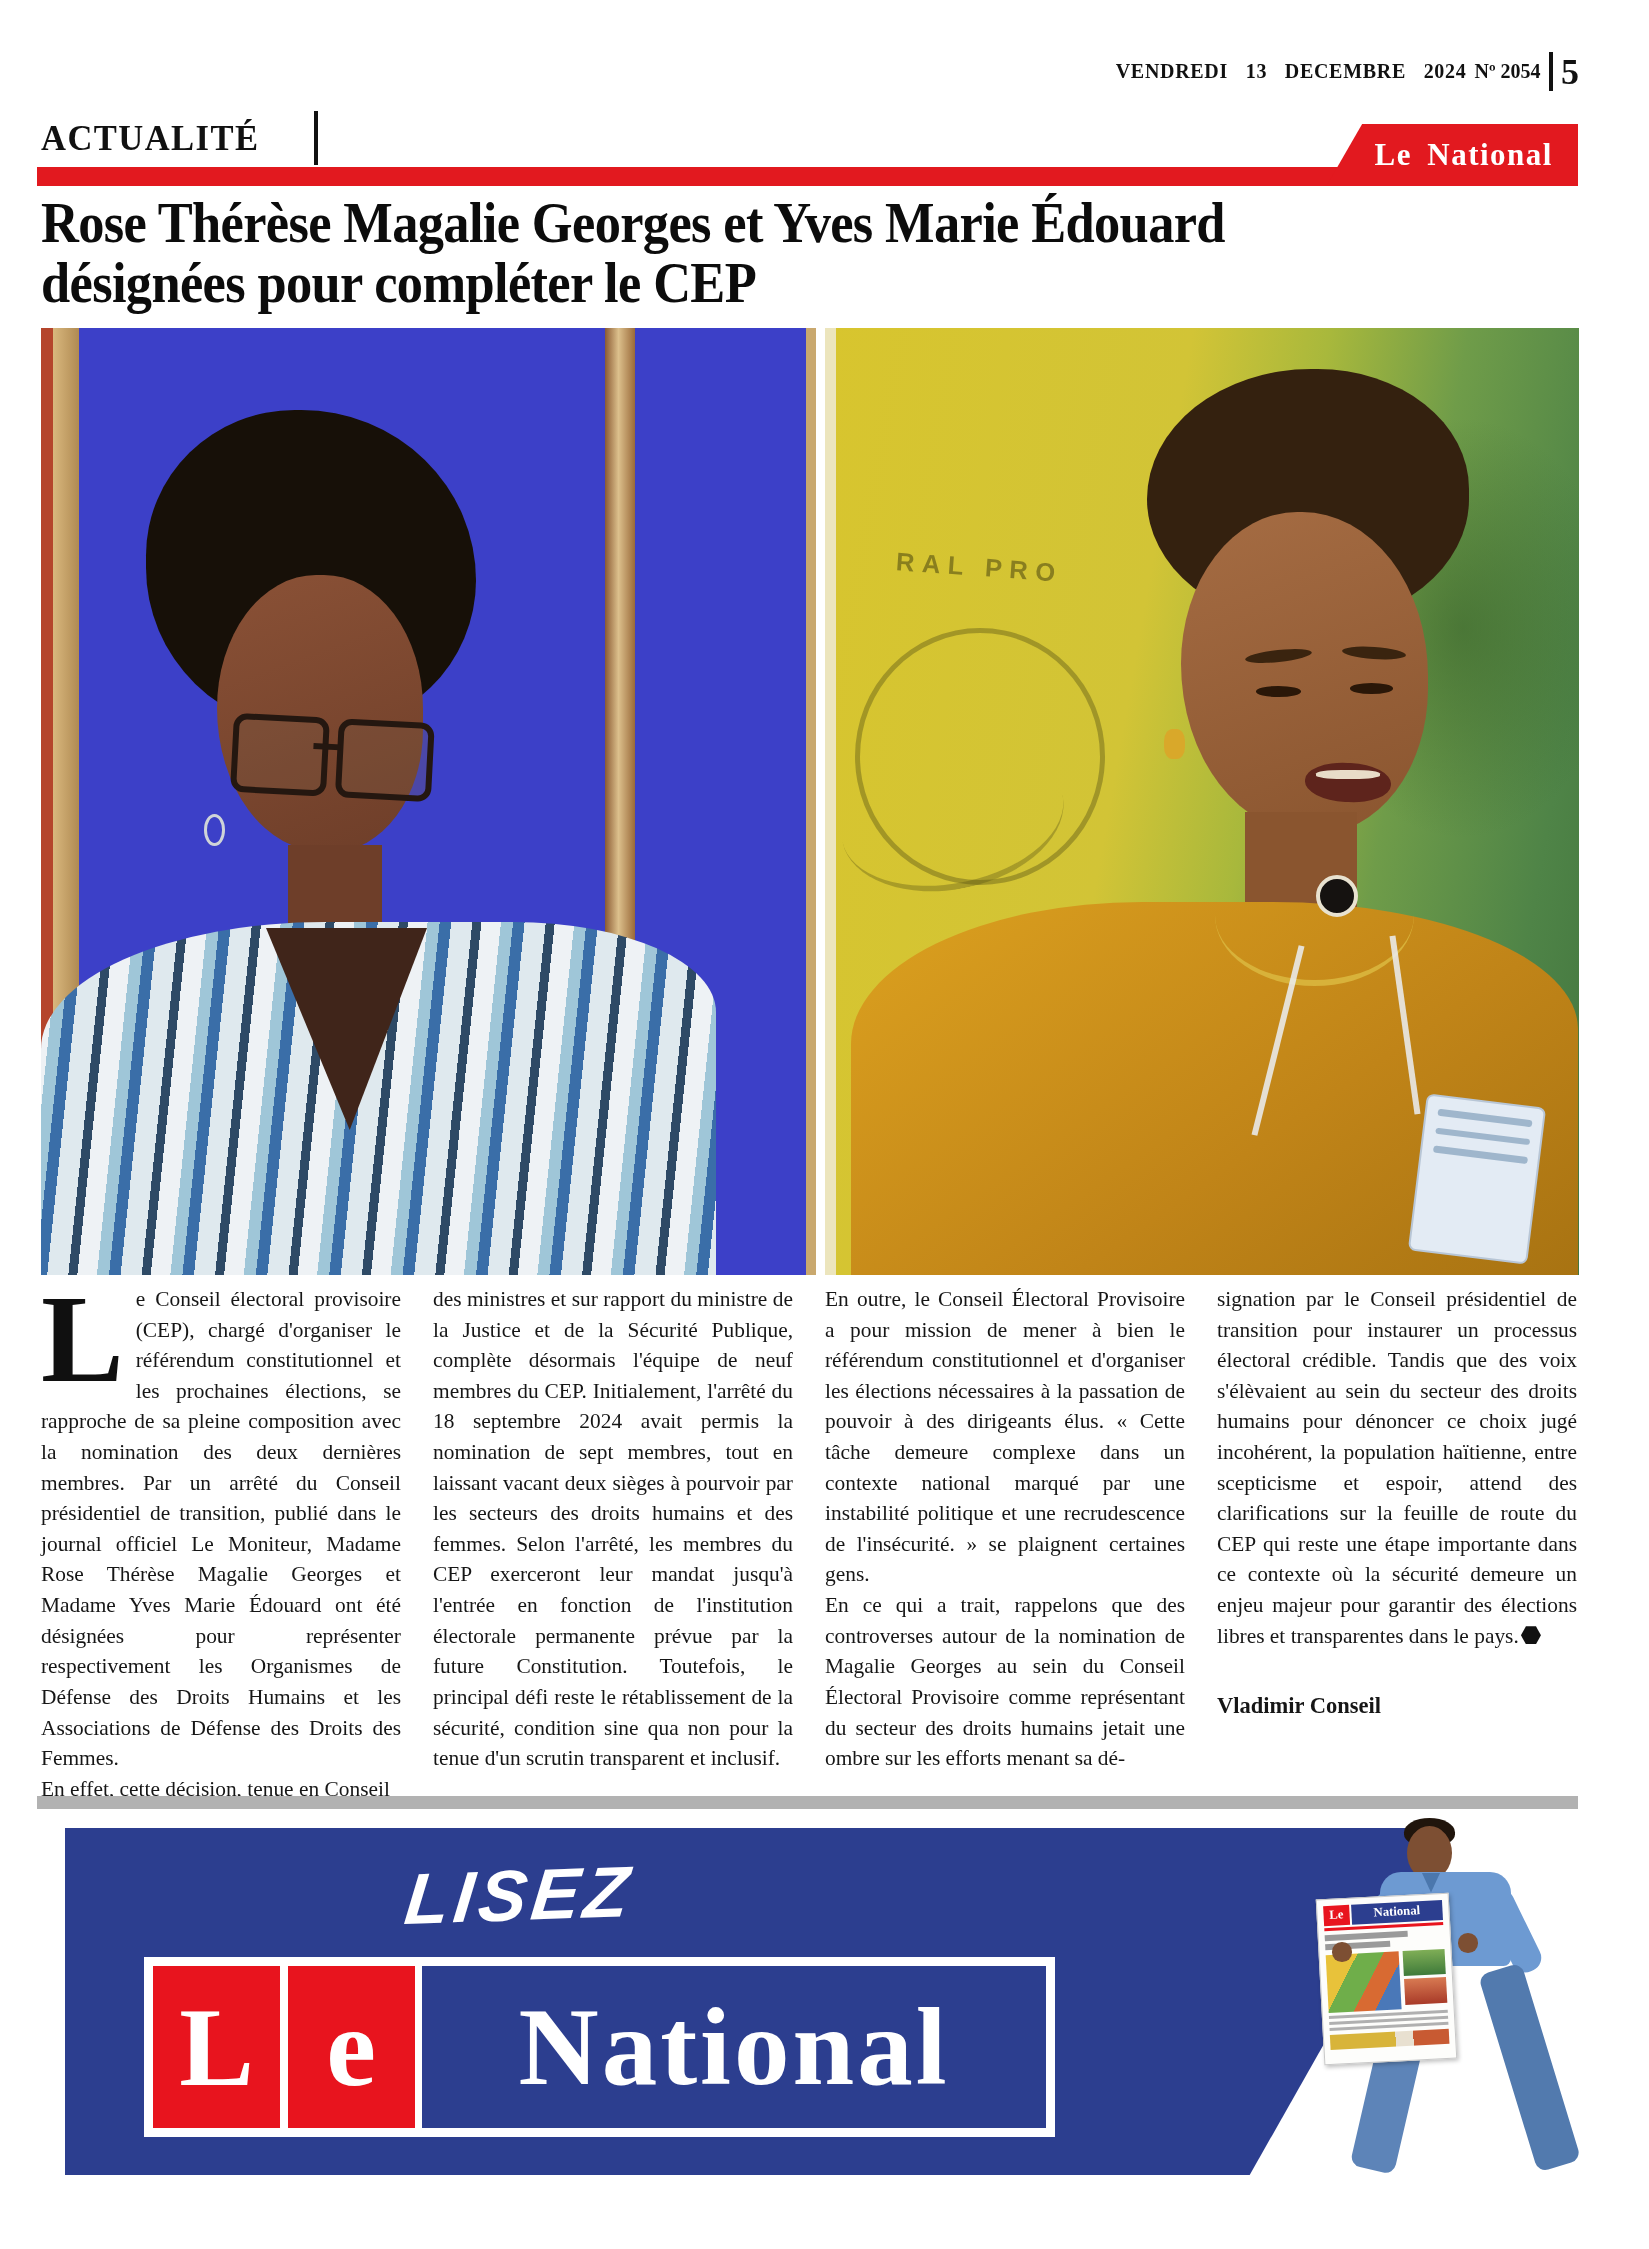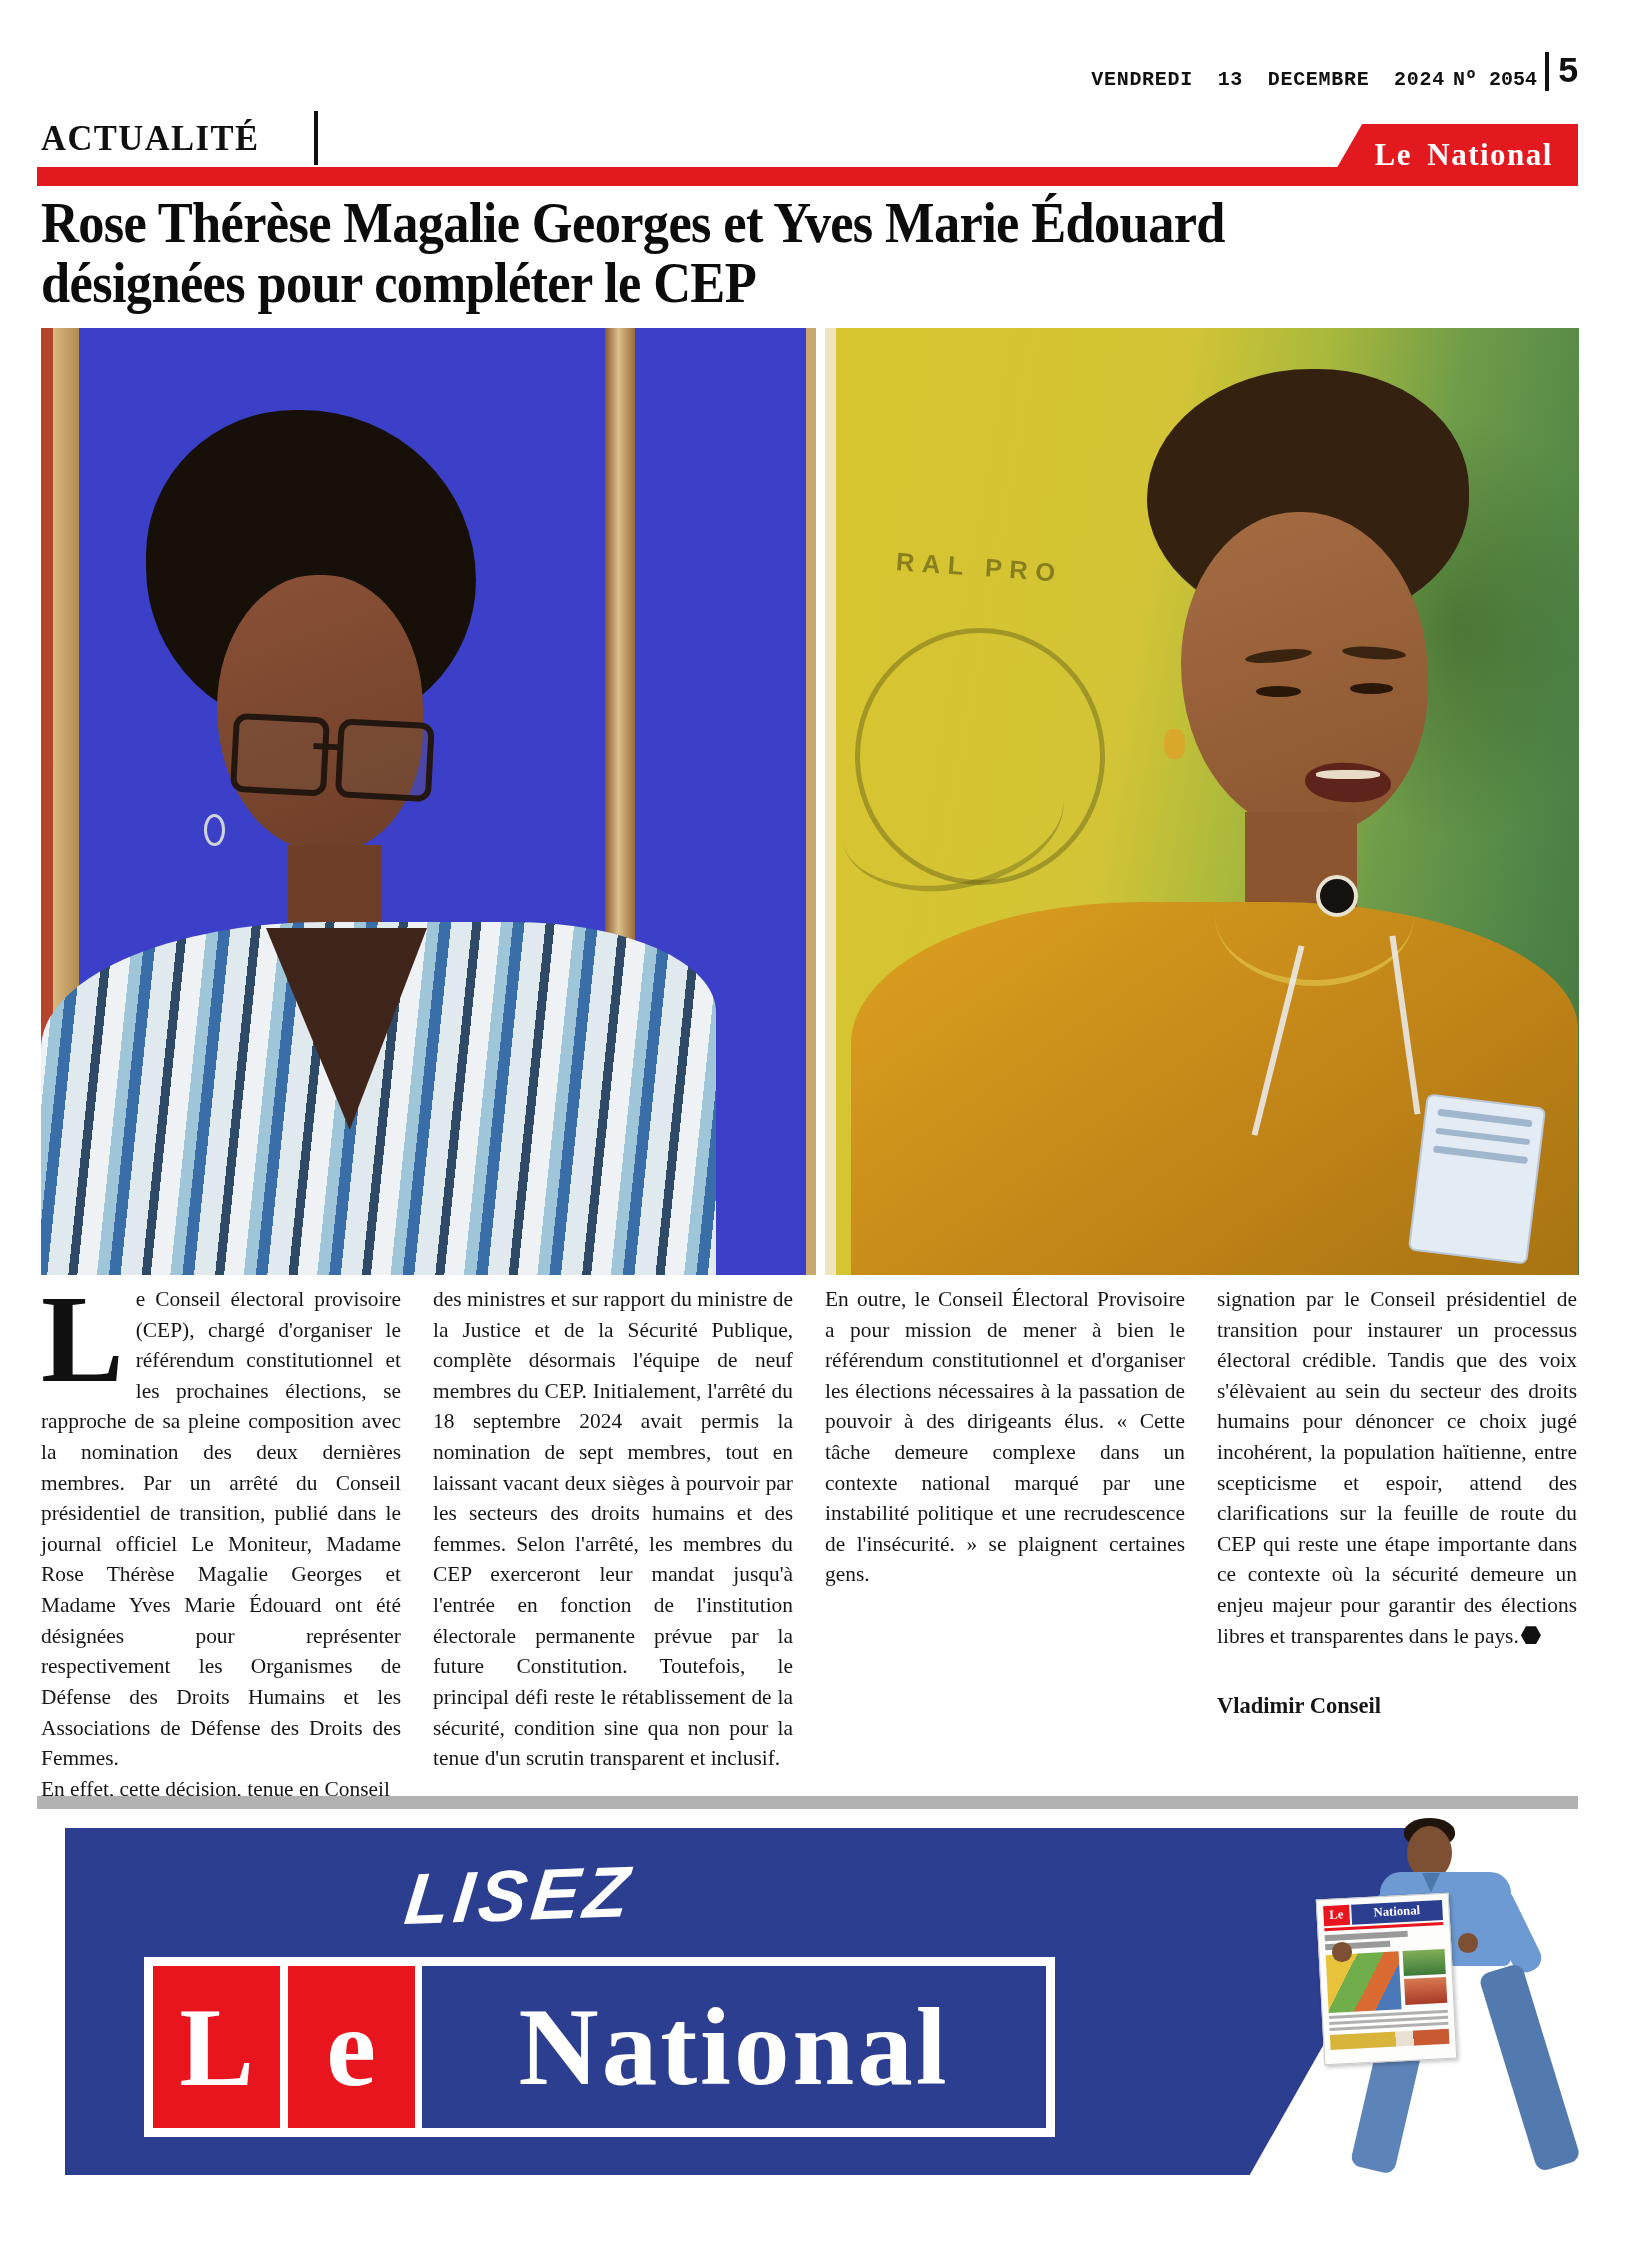--- a/index.html
+++ b/index.html
@@ -8,8 +8,8 @@
   .abs{position:absolute;}
 
   
-  .dateline{top:52px;right:71px;display:flex;align-items:flex-end;gap:8px;
-    font-family:Liberation Mono, monospace;font-weight:bold;}
+  .dateline{top:52px;right:71px;display:flex;align-items:center;gap:8px;
+    font-family:Liberation Serif, serif;font-weight:bold;}
   .dateline .date{font-size:20px;letter-spacing:0.7px;word-spacing:12px;}
   .dateline .issue{font-size:20px;}
   .dateline .pagebar{width:4.5px;height:39px;background:#111;}

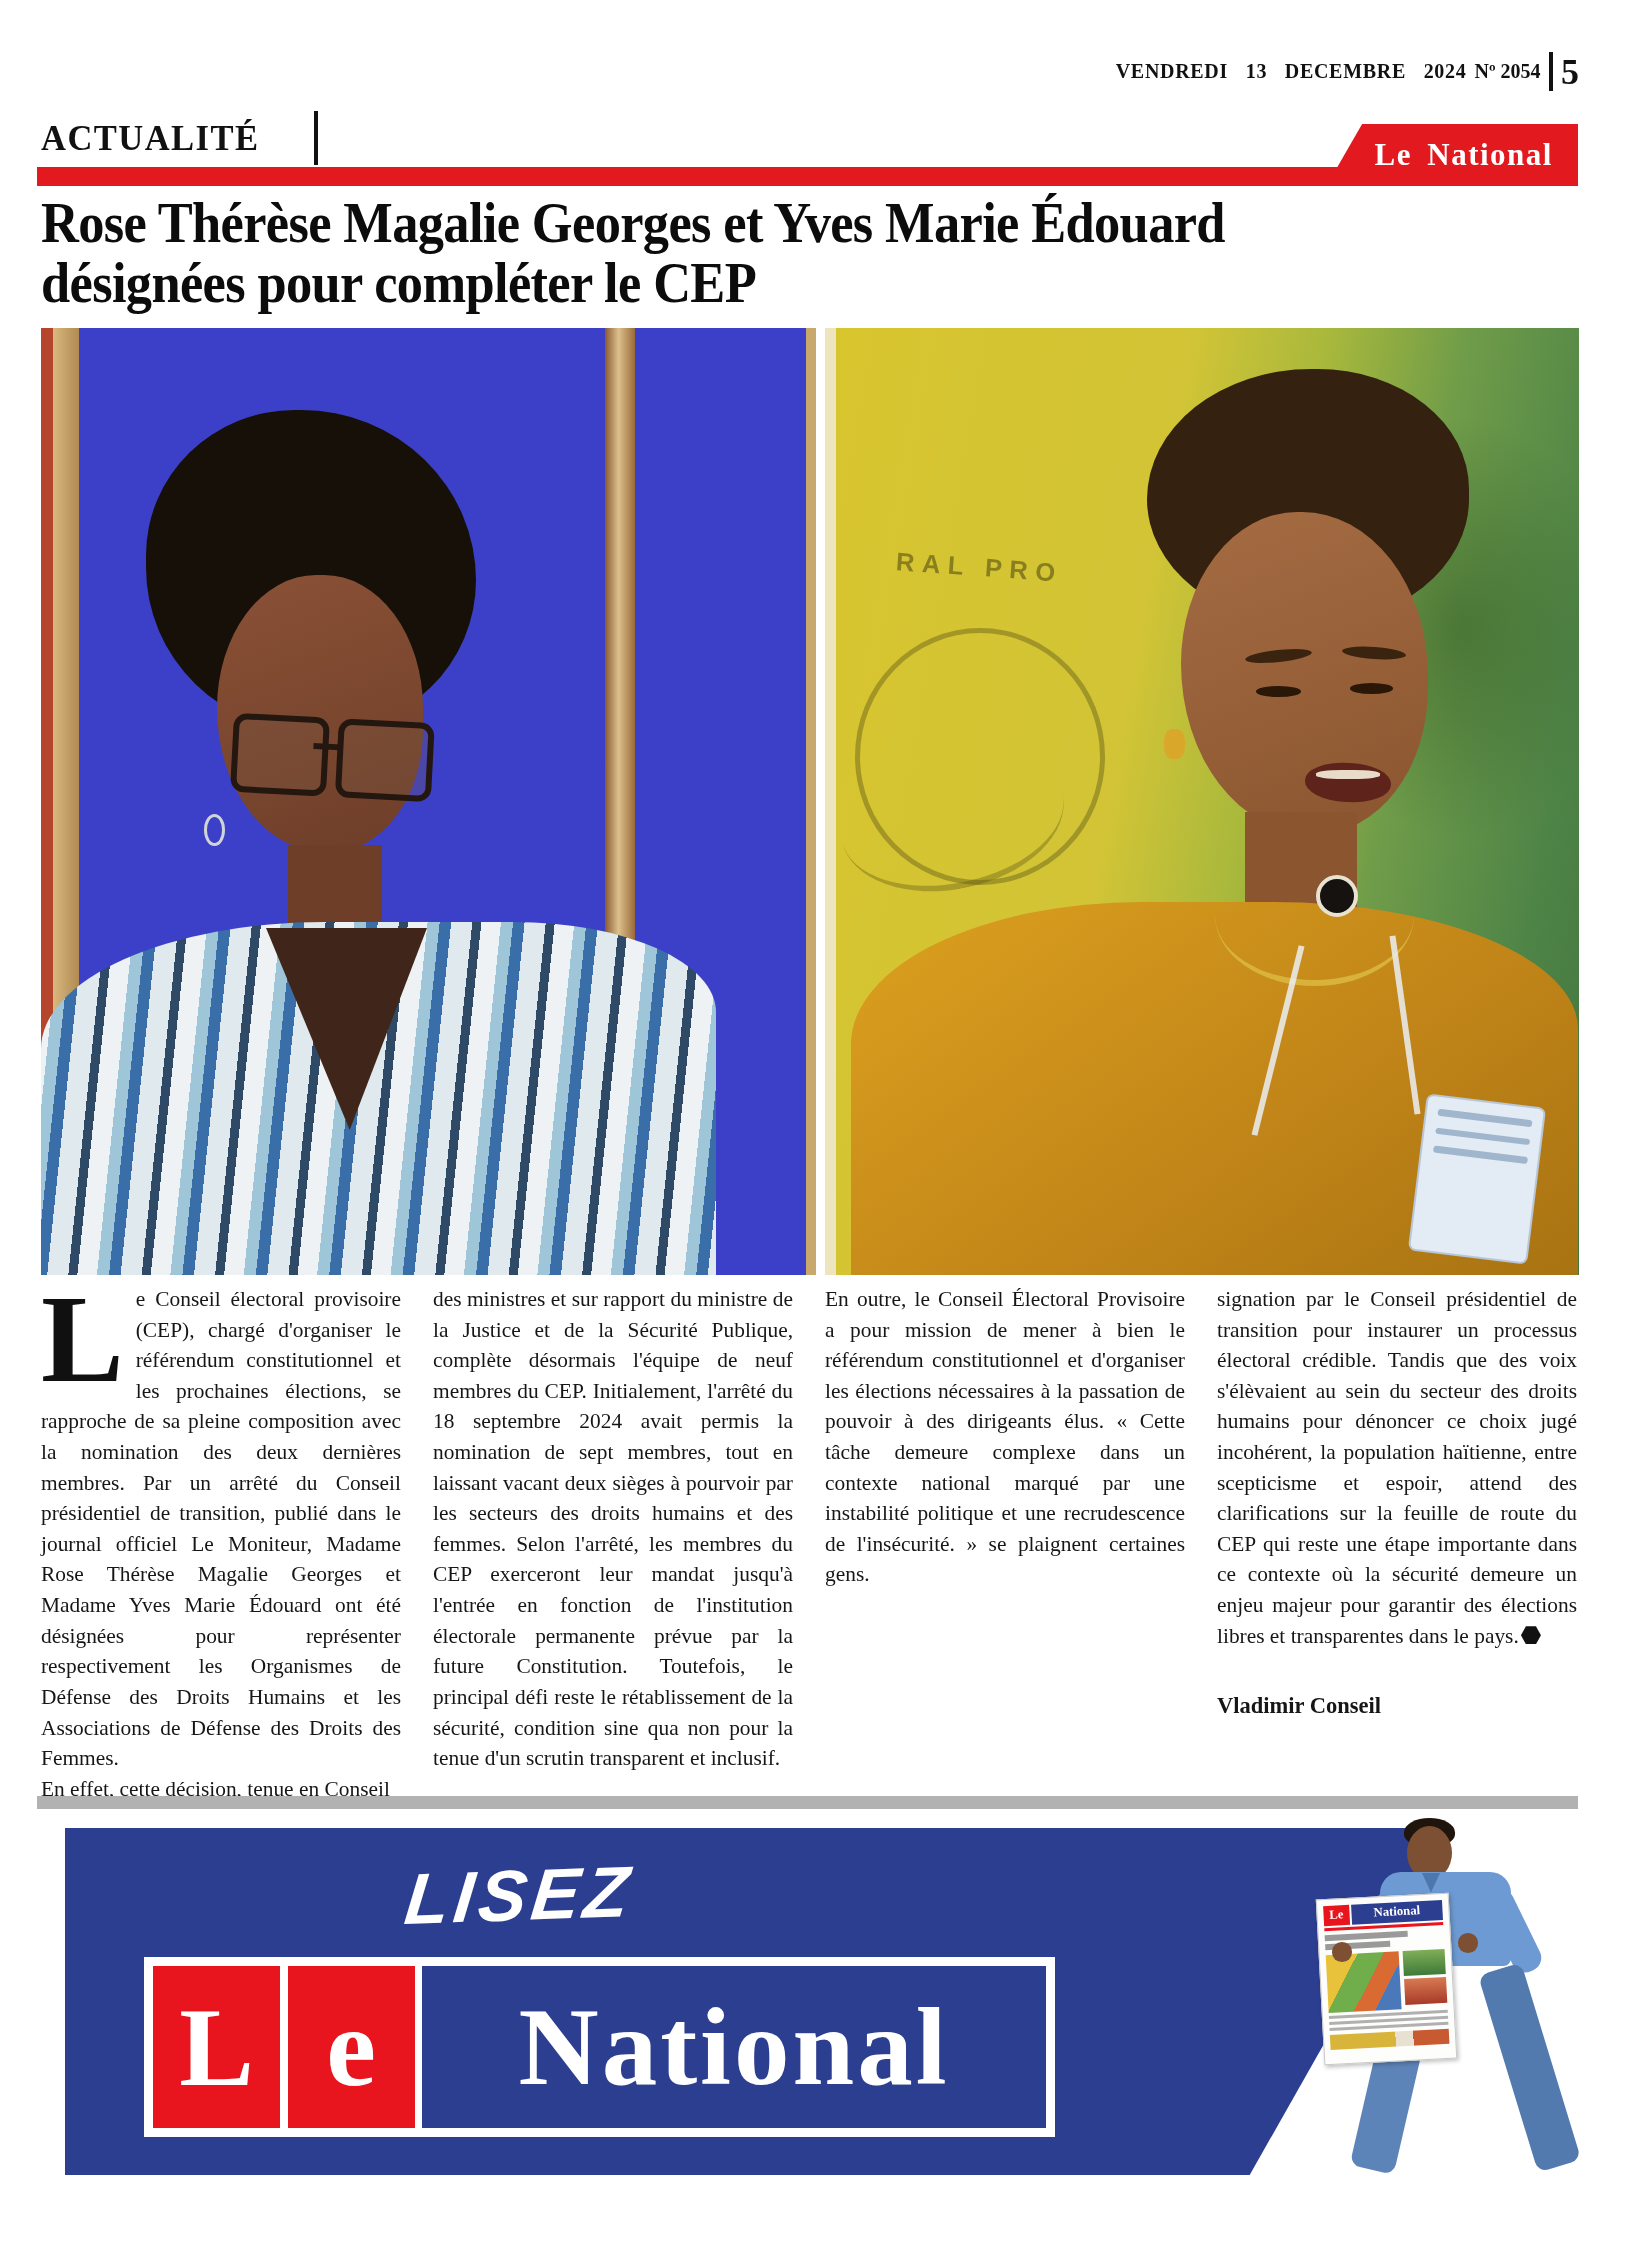--- a/index.html
+++ b/index.html
@@ -247,6 +247,7 @@
   </div>
   <div class="col">
     <p>En outre, le Conseil Électoral Provisoire a pour mission de mener à bien le référendum constitutionnel et d'organiser les élections nécessaires à la passation de pouvoir à des dirigeants élus. « Cette tâche demeure complexe dans un contexte national marqué par une instabilité politique et une recrudescence de l'insécurité. » se plaignent certaines gens.</p>
+    <p>En ce qui a trait, rappelons que des controverses autour de la nomination de Magalie Georges au sein du Conseil Électoral Provisoire  comme représentant du secteur des droits humains jetait une ombre sur les efforts menant sa dé-</p>
   </div>
   <div class="col">
     <p><span>signation par le  Conseil présidentiel de transition pour instaurer un processus électoral crédible. Tandis que des voix s'élèvaient au sein du secteur des droits humains pour dénoncer ce choix jugé incohérent, la population haïtienne, entre scepticisme et espoir, attend des clarifications sur la feuille de route du CEP qui reste une  étape importante dans ce  contexte où la sécurité demeure un enjeu majeur pour garantir des élections libres et transparentes dans le pays.</span><span class="endmark"></span></p>

